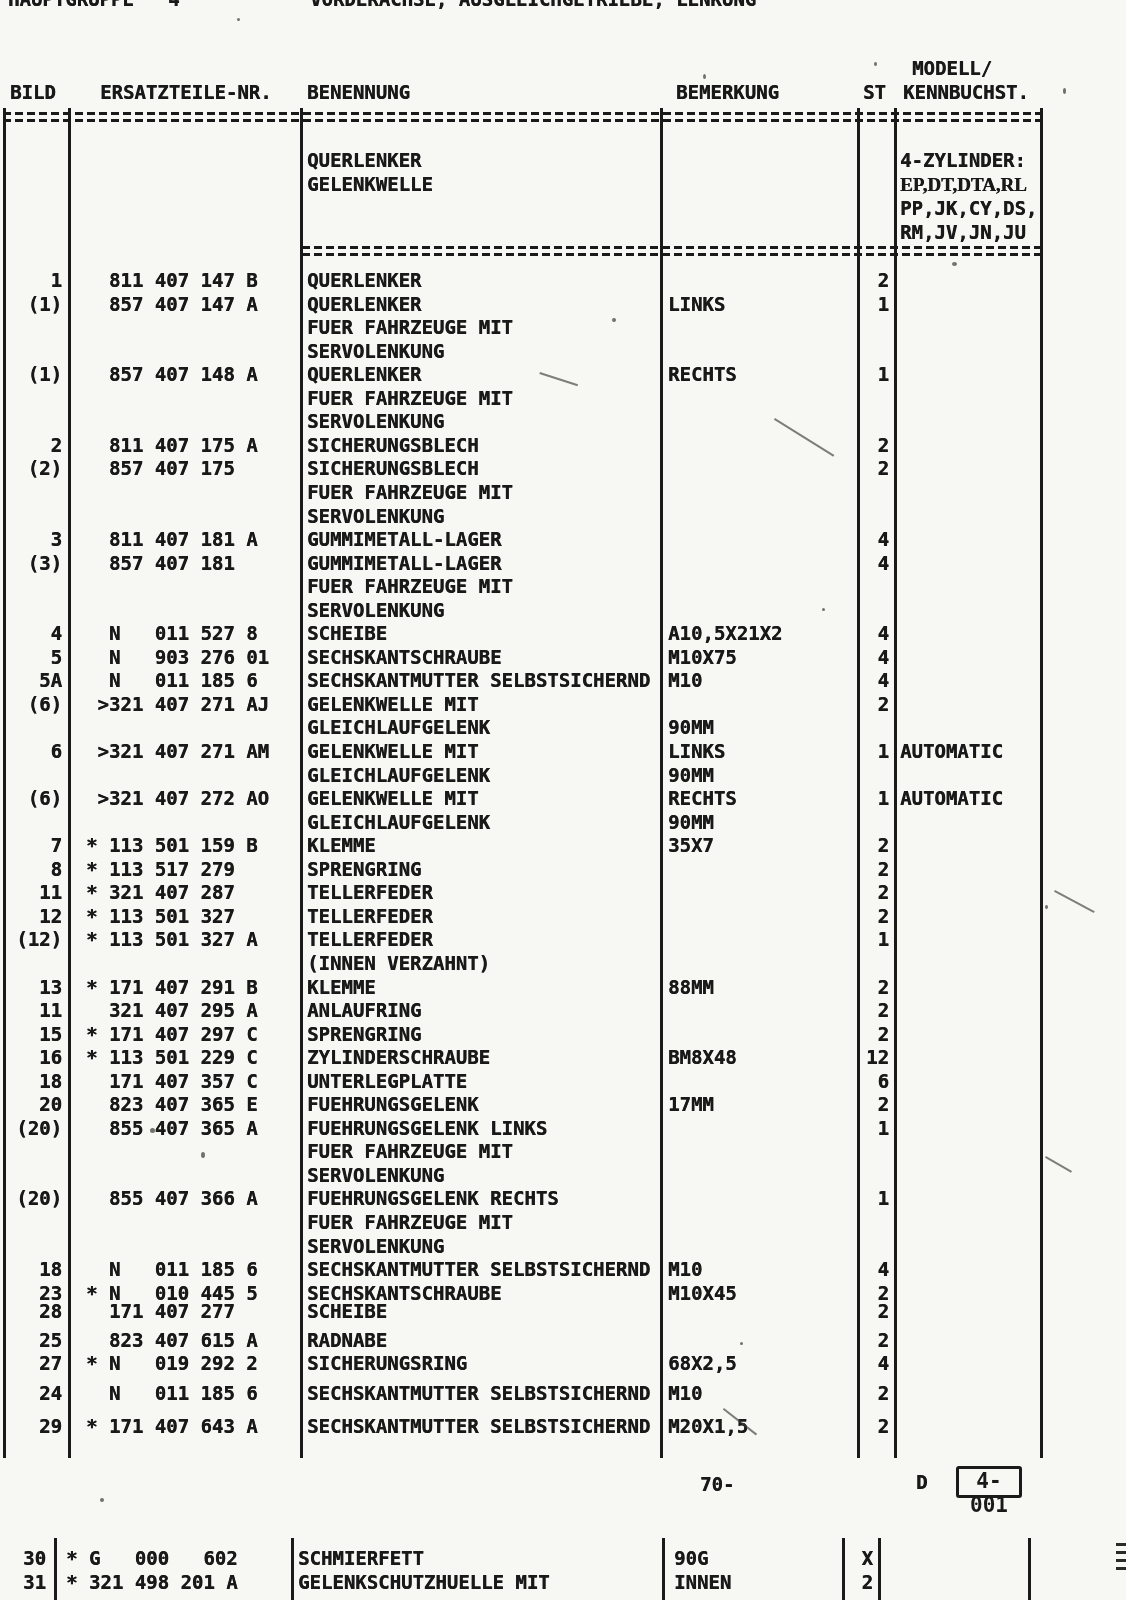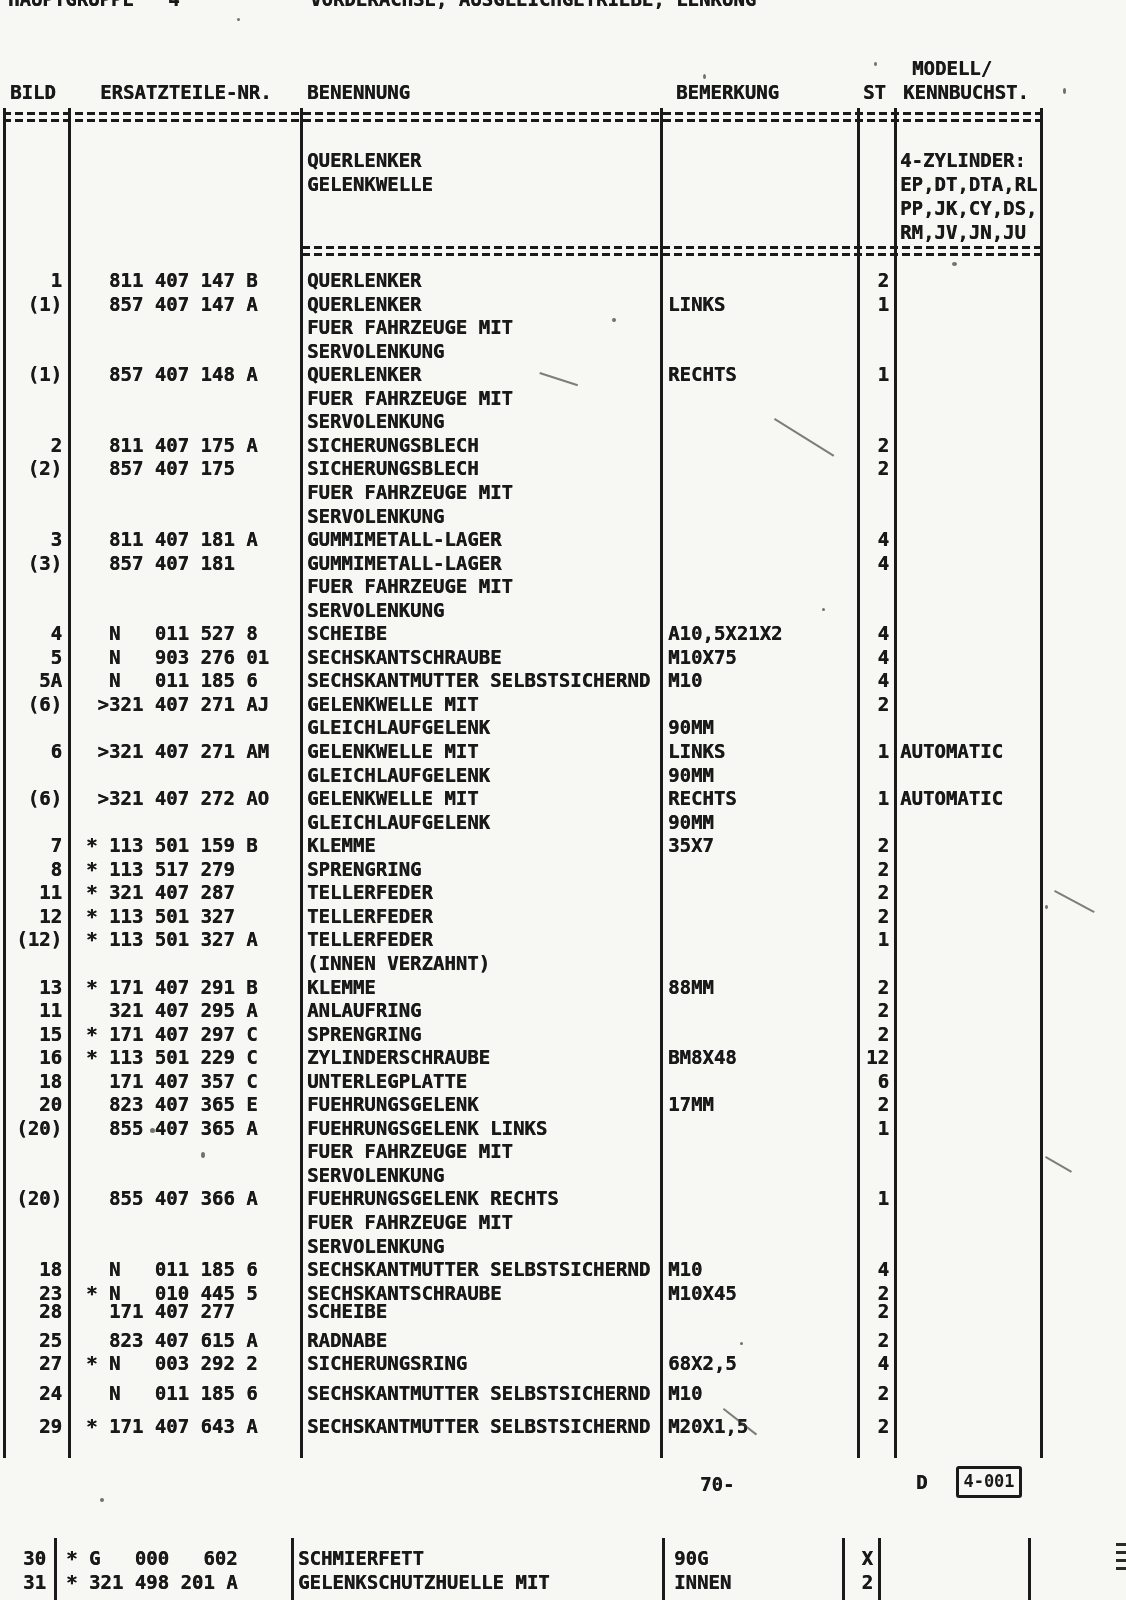--- a/index.html
+++ b/index.html
@@ -64,7 +64,7 @@
   <span class="txt" style="left:307px;top:150px;">QUERLENKER</span>
   <span class="txt" style="left:307px;top:174px;">GELENKWELLE</span>
   <span class="txt" style="left:900px;top:150px;">4-ZYLINDER:</span>
-  <span class="txt" style="left:900px;top:174px;">EP,DT,DTA,RL</span>
+  <span class="txt" style="left:900px;top:174px;font-family:Liberation Serif, serif;">EP,DT,DTA,RL</span>
   <span class="txt" style="left:900px;top:198px;">PP,JK,CY,DS,</span>
   <span class="txt" style="left:900px;top:222px;">RM,JV,JN,JU</span>
 

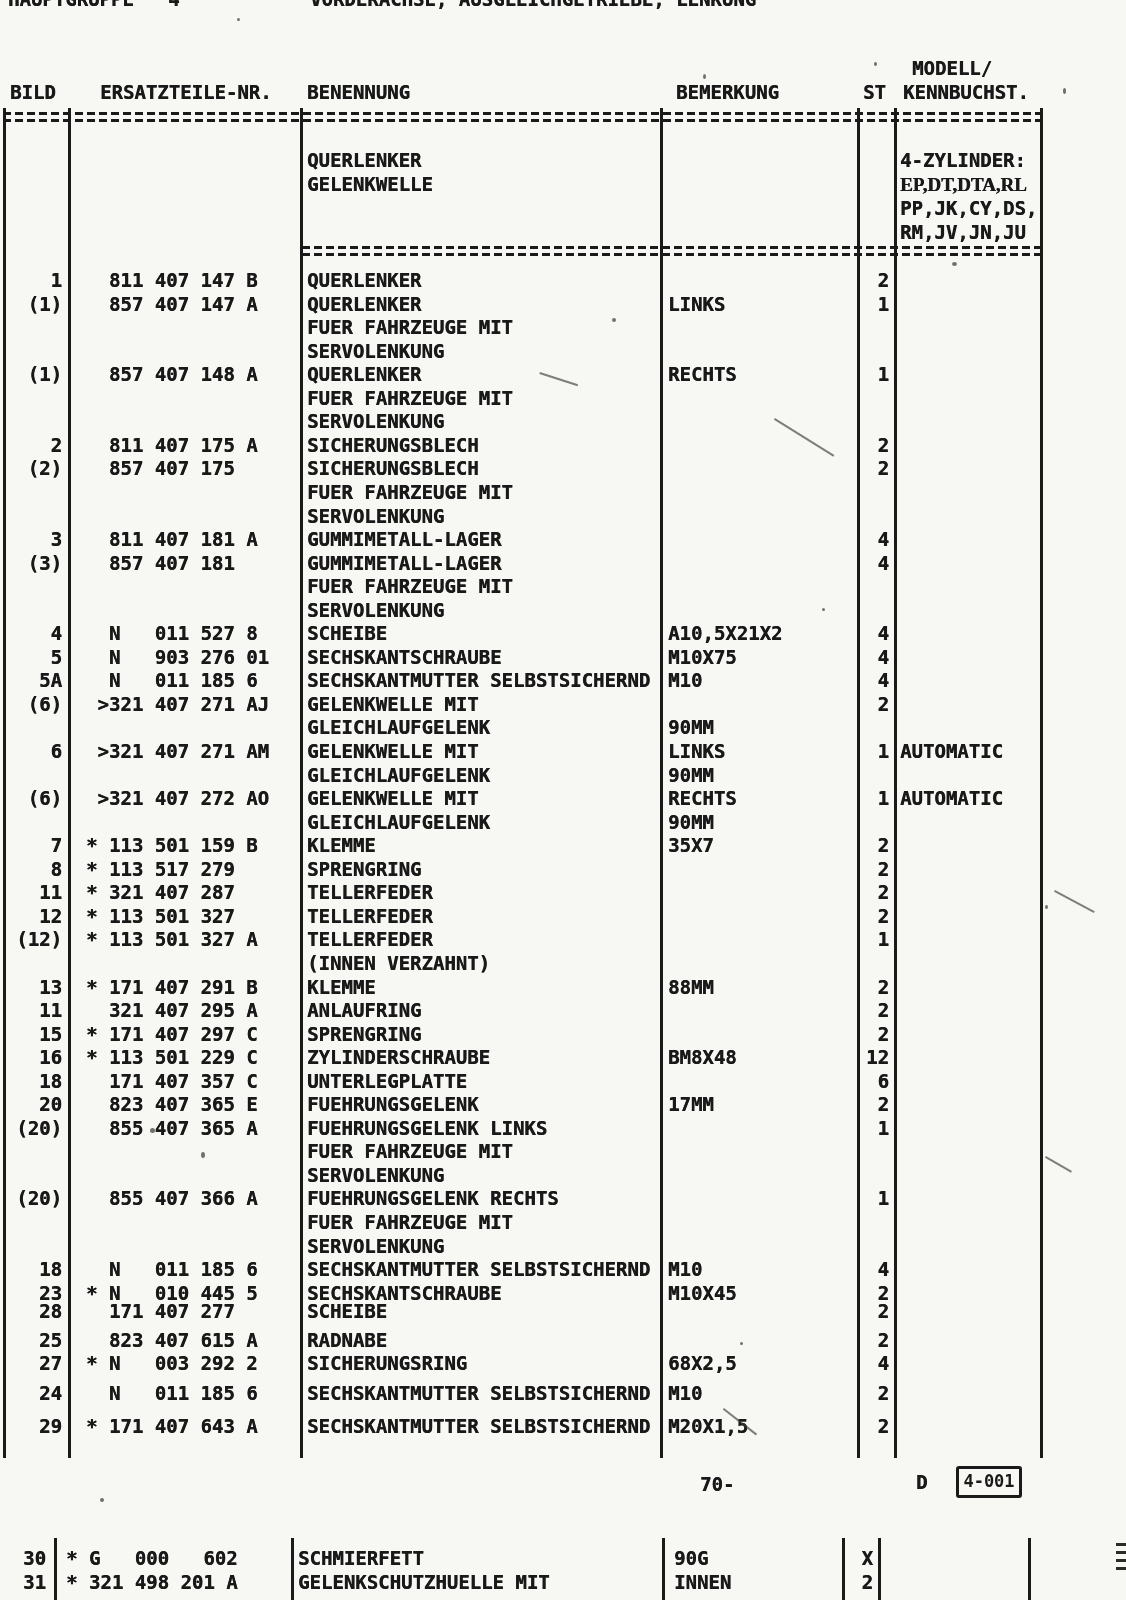--- a/index.html
+++ b/index.html
@@ -442,7 +442,7 @@
   </div>
       <div class="trow" style="top: 1353.3px;">
     <span class="cell c-bild">27</span>
-    <span class="cell c-nr">* N   003 292 2</span>
+    <span class="cell c-nr">* N   019 292 2</span>
     <span class="cell c-ben">SICHERUNGSRING</span>
     <span class="cell c-bem">68X2,5</span>
     <span class="cell c-st">4</span>

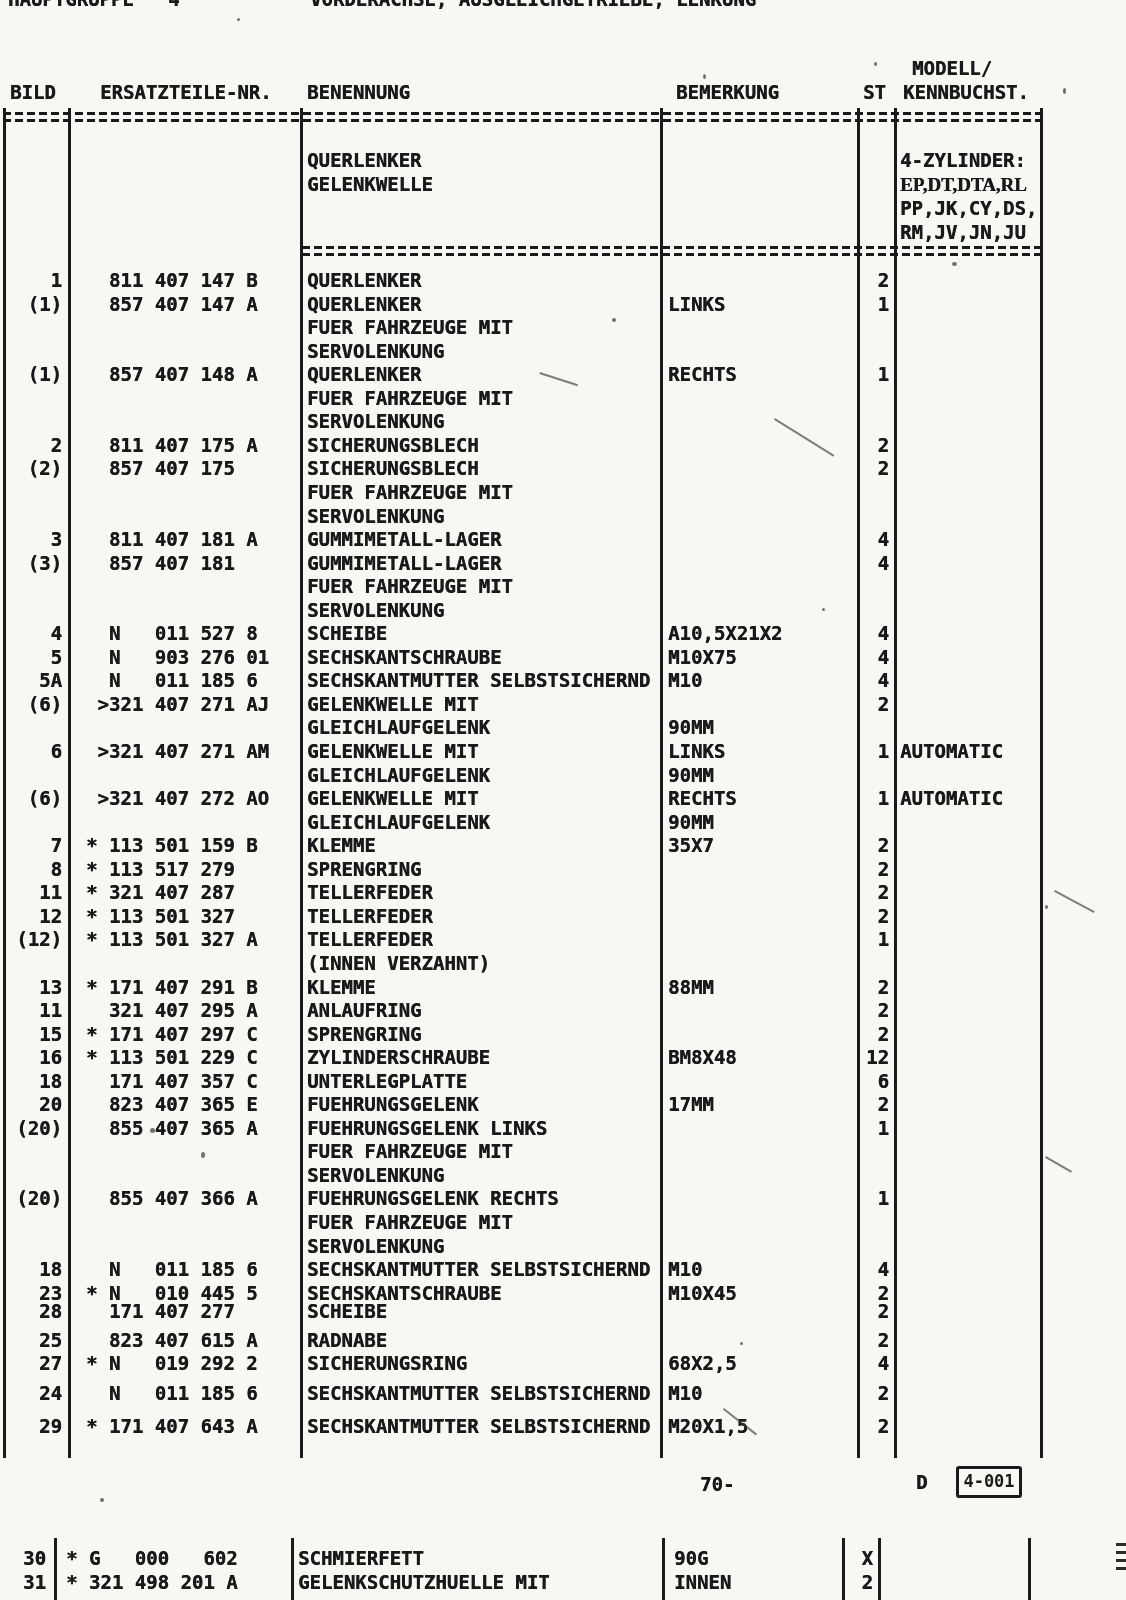--- a/index.html
+++ b/index.html
@@ -29,7 +29,7 @@
   .bottom .c-st{left:840px;width:33px;text-align:right;}
   .bottom .c-mod{left:888px;}
   .refbox{position:absolute;border:3px solid #1a1a1a;border-radius:3px;
-    text-align:center;font-size:17px;line-height:24px;}
+    text-align:center;font-size:21px;line-height:24px;}
   .speck{position:absolute;background:#44443f;border-radius:50%;opacity:.75;}
   .scratch{position:absolute;background:#3c3c38;opacity:.65;transform-origin:0 0;}
   .edge-dash{position:absolute;width:10px;height:3px;background:#2a2a26;}

